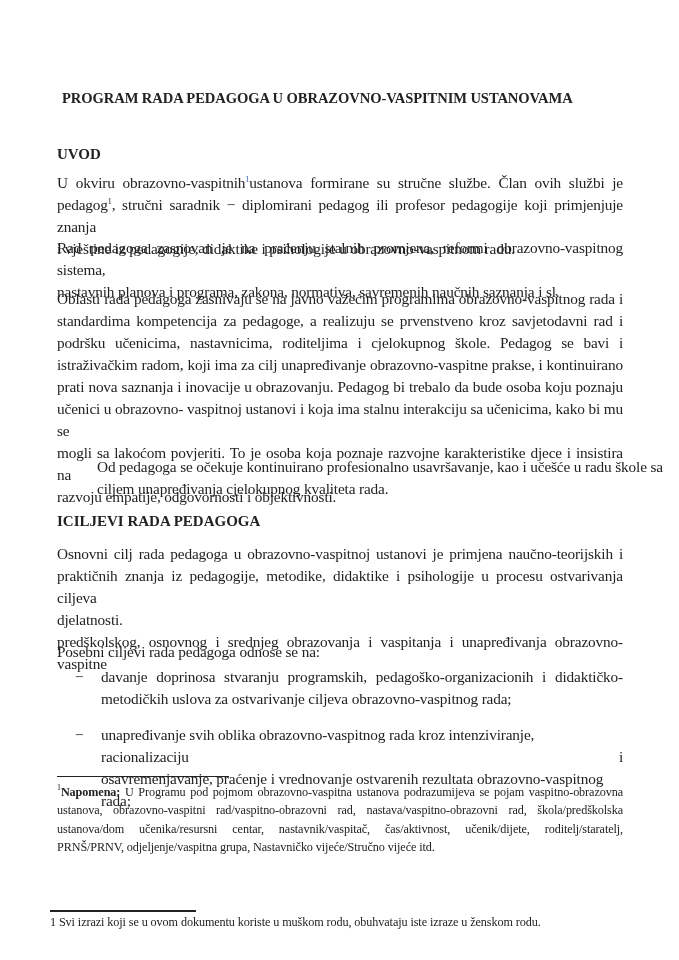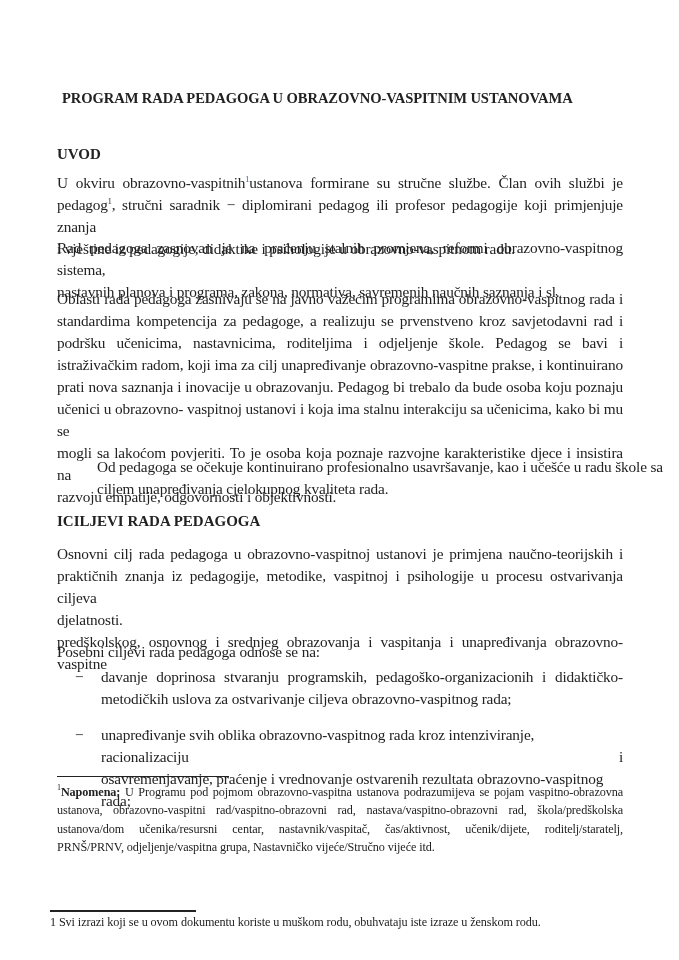--- a/index.html
+++ b/index.html
@@ -50,7 +50,7 @@
   <div class="p" style="top:288px;">
     <span class="ln">Oblasti rada pedagoga zasnivaju se na javno važećim programima obrazovno-vaspitnog rada i</span>
     <span class="ln">standardima kompetencija za pedagoge, a realizuju se prvenstveno kroz savjetodavni rad i</span>
-    <span class="ln">podršku učenicima, nastavnicima, roditeljima i odjeljenje škole. Pedagog se bavi i</span>
+    <span class="ln">podršku učenicima, nastavnicima, roditeljima i cjelokupnog škole. Pedagog se bavi i</span>
     <span class="ln">istraživačkim radom, koji ima za cilj unapređivanje obrazovno-vaspitne prakse, i kontinuirano</span>
     <span class="ln">prati nova saznanja i inovacije u obrazovanju. Pedagog bi trebalo da bude osoba koju poznaju</span>
     <span class="ln">učenici u obrazovno- vaspitnoj ustanovi i koja ima stalnu interakciju sa učenicima, kako bi mu se</span>

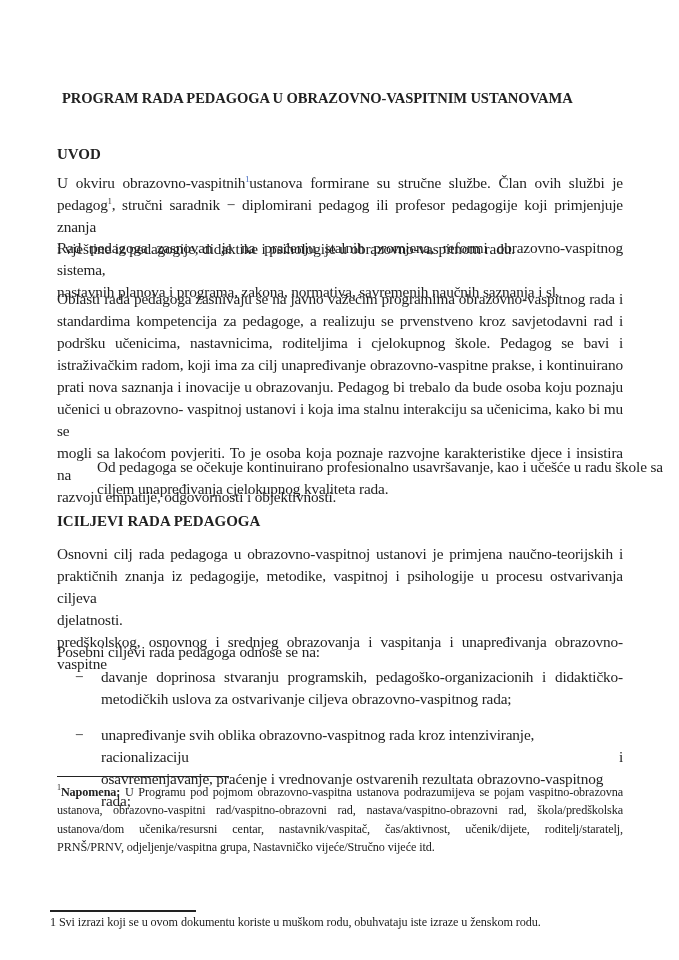--- a/index.html
+++ b/index.html
@@ -67,7 +67,7 @@
 
   <div class="p" style="top:543px;">
     <span class="ln">Osnovni cilj rada pedagoga u obrazovno-vaspitnoj ustanovi je primjena naučno-teorijskih i</span>
-    <span class="ln">praktičnih znanja iz pedagogije, metodike, vaspitnoj i psihologije u procesu ostvarivanja ciljeva</span>
+    <span class="ln">praktičnih znanja iz pedagogije, metodike, didaktike i psihologije u procesu ostvarivanja ciljeva</span>
     <span class="ln last">djelatnosti.</span>
     <span class="ln">predškolskog, osnovnog i srednjeg obrazovanja i vaspitanja i unapređivanja obrazovno-vaspitne</span>
   </div>

